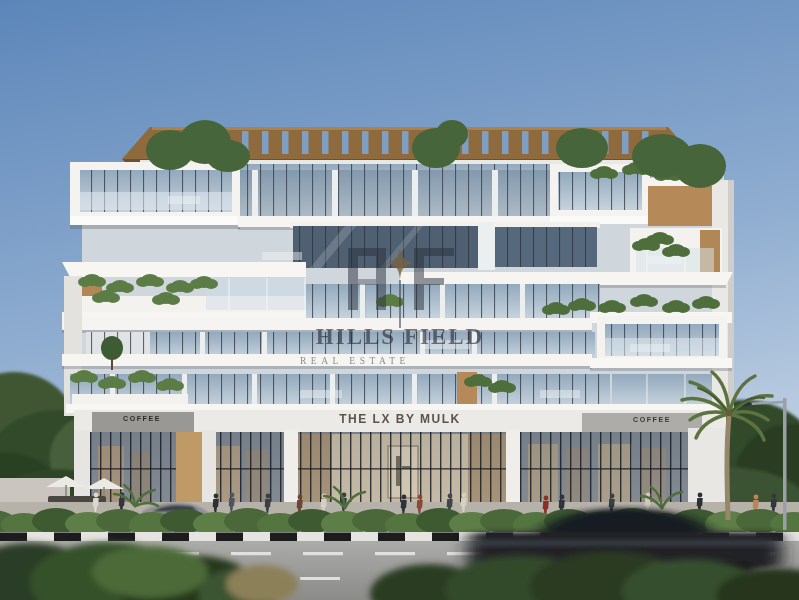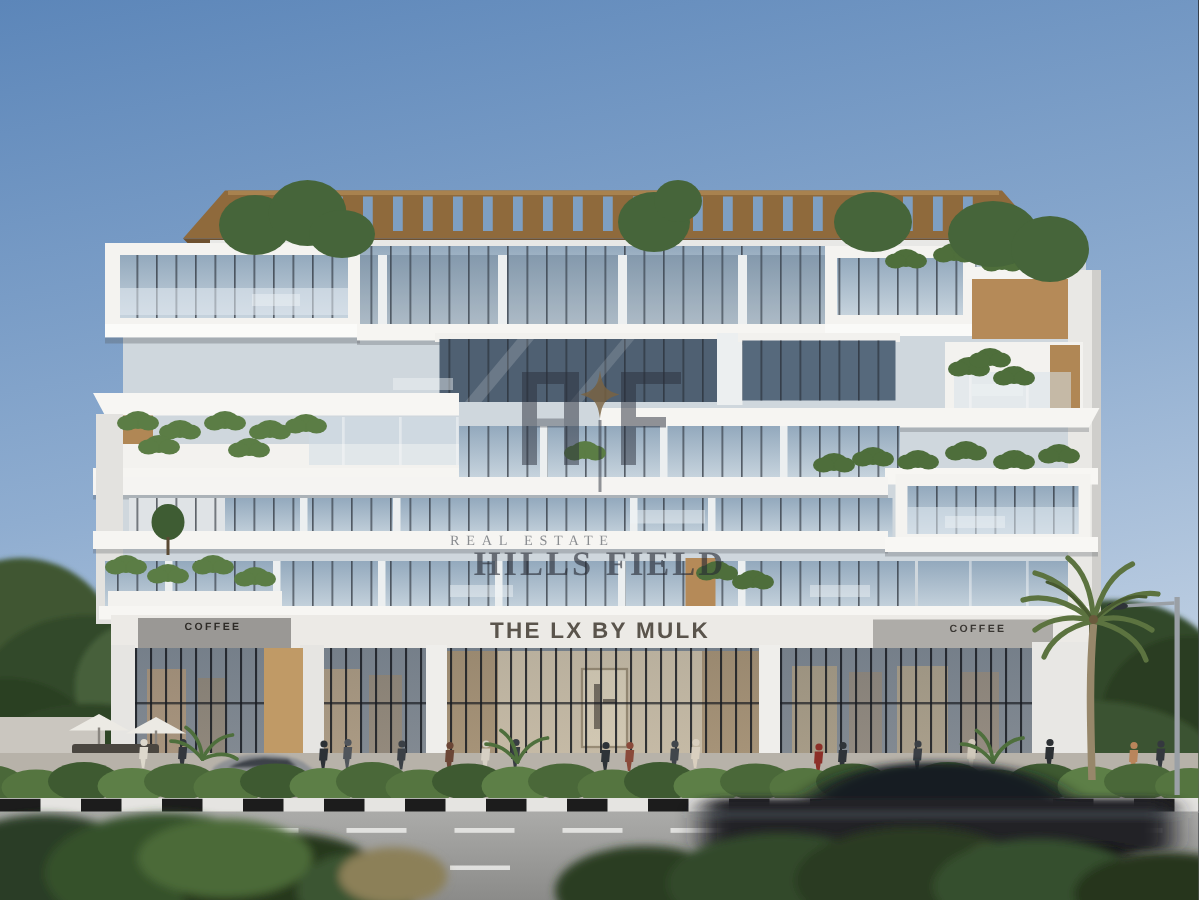--- a/index.html
+++ b/index.html
@@ -8,7 +8,7 @@
   .overlay{position:absolute;pointer-events:none;white-space:nowrap;}
   .wm-brand{left:290px;top:324px;width:220px;text-align:center;
     font-family:"Liberation Serif","DejaVu Serif",serif;font-size:23px;font-weight:600;
-    letter-spacing:2px;color:rgba(38,42,52,.62);margin-top:39px;}
+    letter-spacing:2px;color:rgba(38,42,52,.62);}
   .wm-tag{left:300px;top:356px;width:200px;text-align:left;
     font-family:"Liberation Serif","DejaVu Serif",serif;font-size:9.5px;
     letter-spacing:4.5px;color:rgba(48,52,62,.55);}

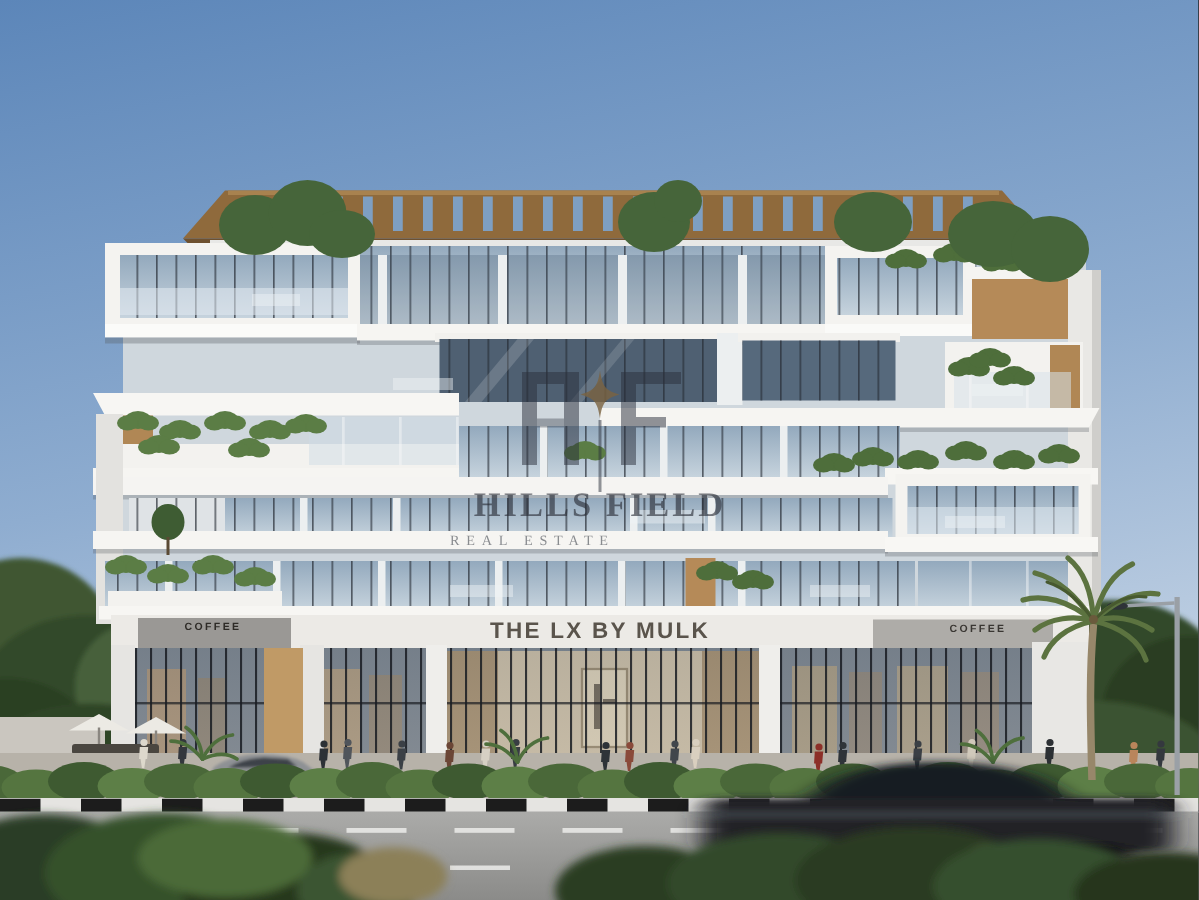--- a/index.html
+++ b/index.html
@@ -13,7 +13,7 @@
     font-family:"Liberation Serif","DejaVu Serif",serif;font-size:9.5px;
     letter-spacing:4.5px;color:rgba(48,52,62,.55);}
   .sign-main{left:300px;top:412px;width:200px;text-align:center;
-    font-size:15px;font-weight:700;letter-spacing:1.5px;color:#5a544c;}
+    font-size:12px;font-weight:700;letter-spacing:1.5px;color:#5a544c;}
   .sign-coffee{font-size:7px;font-weight:700;letter-spacing:1.6px;color:#2e2b27;text-align:center;}
   .sign-coffee.left{left:94px;top:415px;width:96px;}
   .sign-coffee.right{left:604px;top:416px;width:96px;color:#3a3733;}

